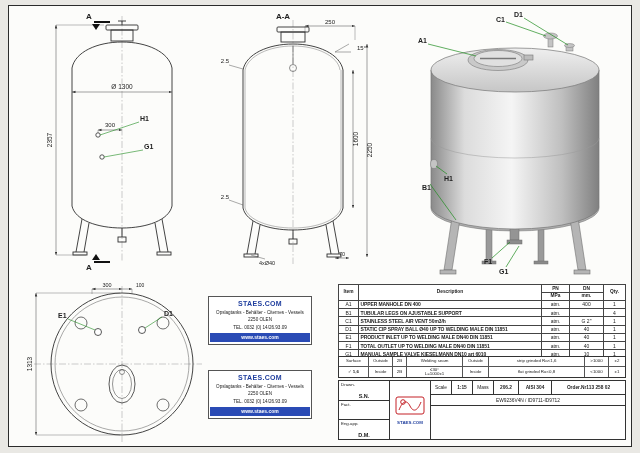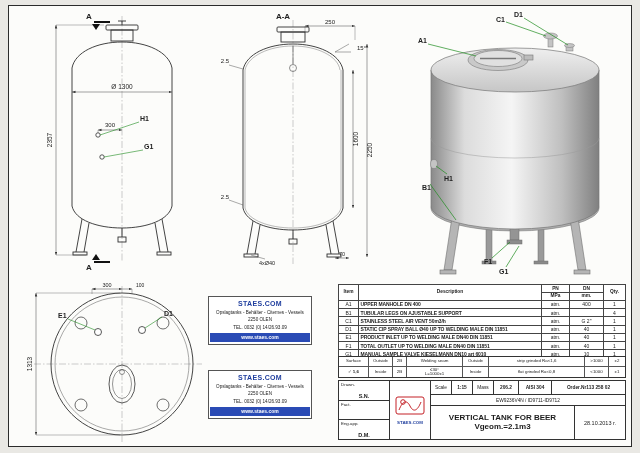--- a/index.html
+++ b/index.html
@@ -430,10 +430,6 @@
         <span class="tb-c" style="flex:1;font-weight:bold">Order.Nr113 258 02</span>
       </div>
       <div class="tb-r2">EW9236V4N / ID9711-ID9712</div>
-      <div class="tb-r3">
-        <div class="tb-title">VERTICAL TANK FOR BEER Vgeom.=2.1m3</div>
-        <div class="tb-date">28.10.2013 r.</div>
-      </div>
     </div>
   </div>
 </div>

